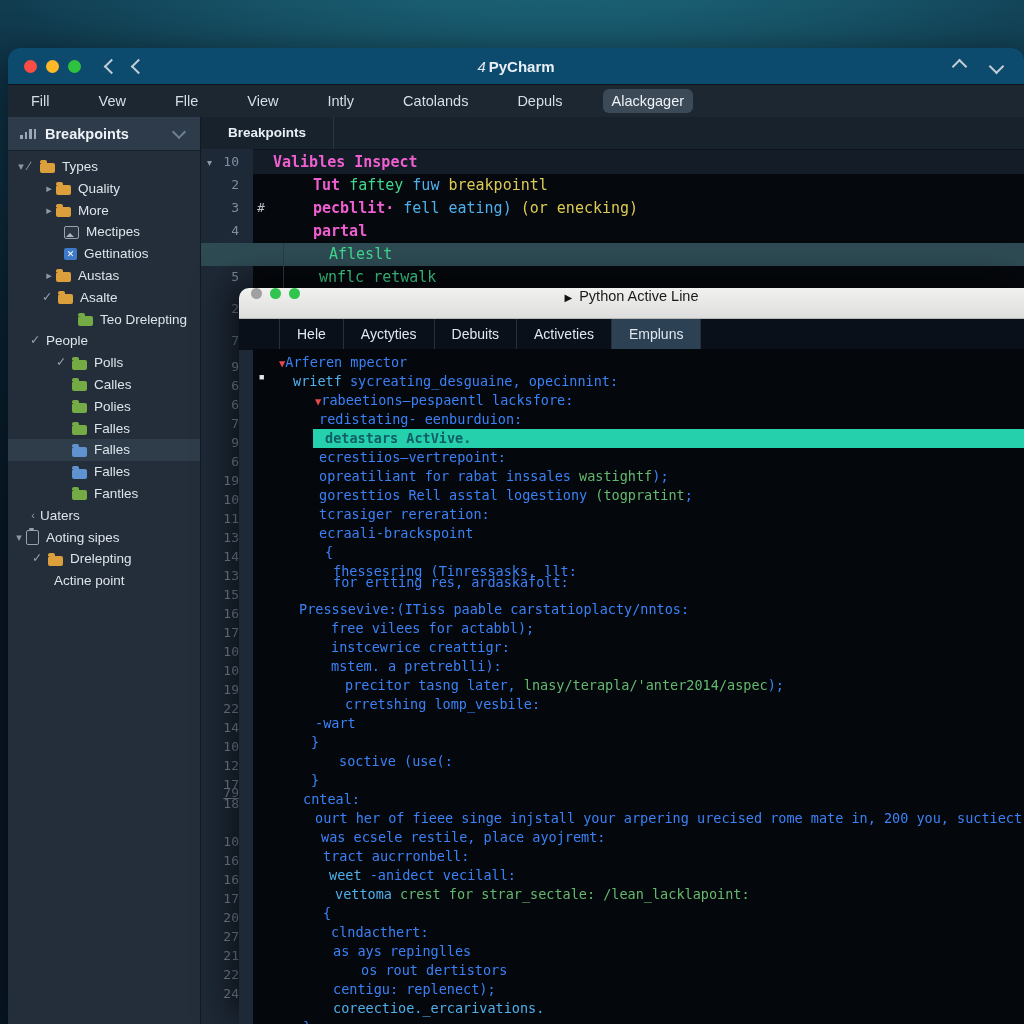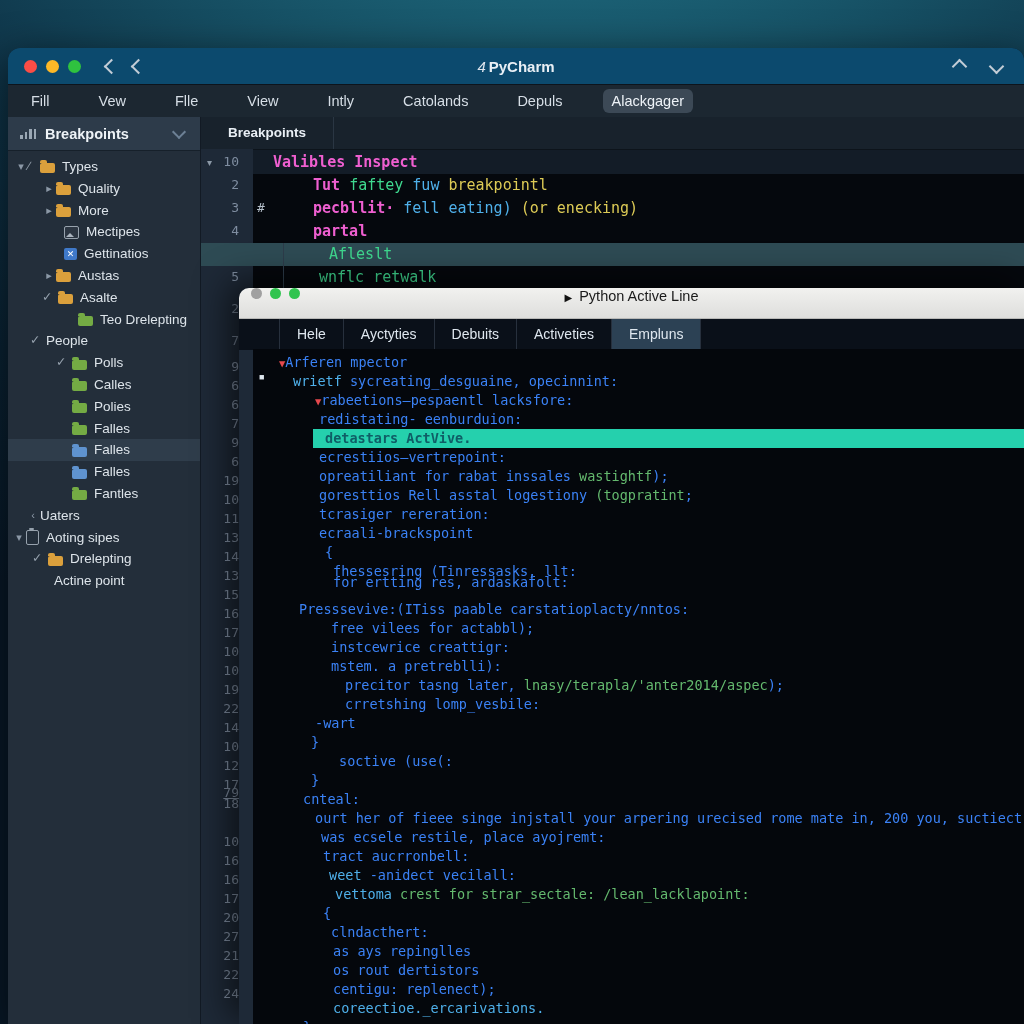--- a/index.html
+++ b/index.html
@@ -338,7 +338,7 @@
                 <div class="prow" style="top: 555px; padding-left: 70px;"><span class="c-w">{</span></div>
                 <div class="prow" style="top: 574px; padding-left: 78px;"><span class="c-w">clndacthert:</span></div>
                 <div class="prow" style="top: 593px; padding-left: 80px;"><span class="c-w">as ays repinglles</span></div>
-                <div class="prow" style="top: 612px; padding-left: 80px;"><span class="c-w">os rout dertistors</span></div>
+                <div class="prow" style="top: 612px; padding-left: 108px;"><span class="c-w">os rout dertistors</span></div>
                 <div class="prow" style="top: 631px; padding-left: 80px;"><span class="c-w">centigu: replenect);</span></div>
                 <div class="prow" style="top: 650px; padding-left: 80px;"><span class="c-b">coreectioe._ercarivations.</span></div>
                 <div class="prow" style="top: 669px; padding-left: 50px;"><span class="c-w">}</span></div>

